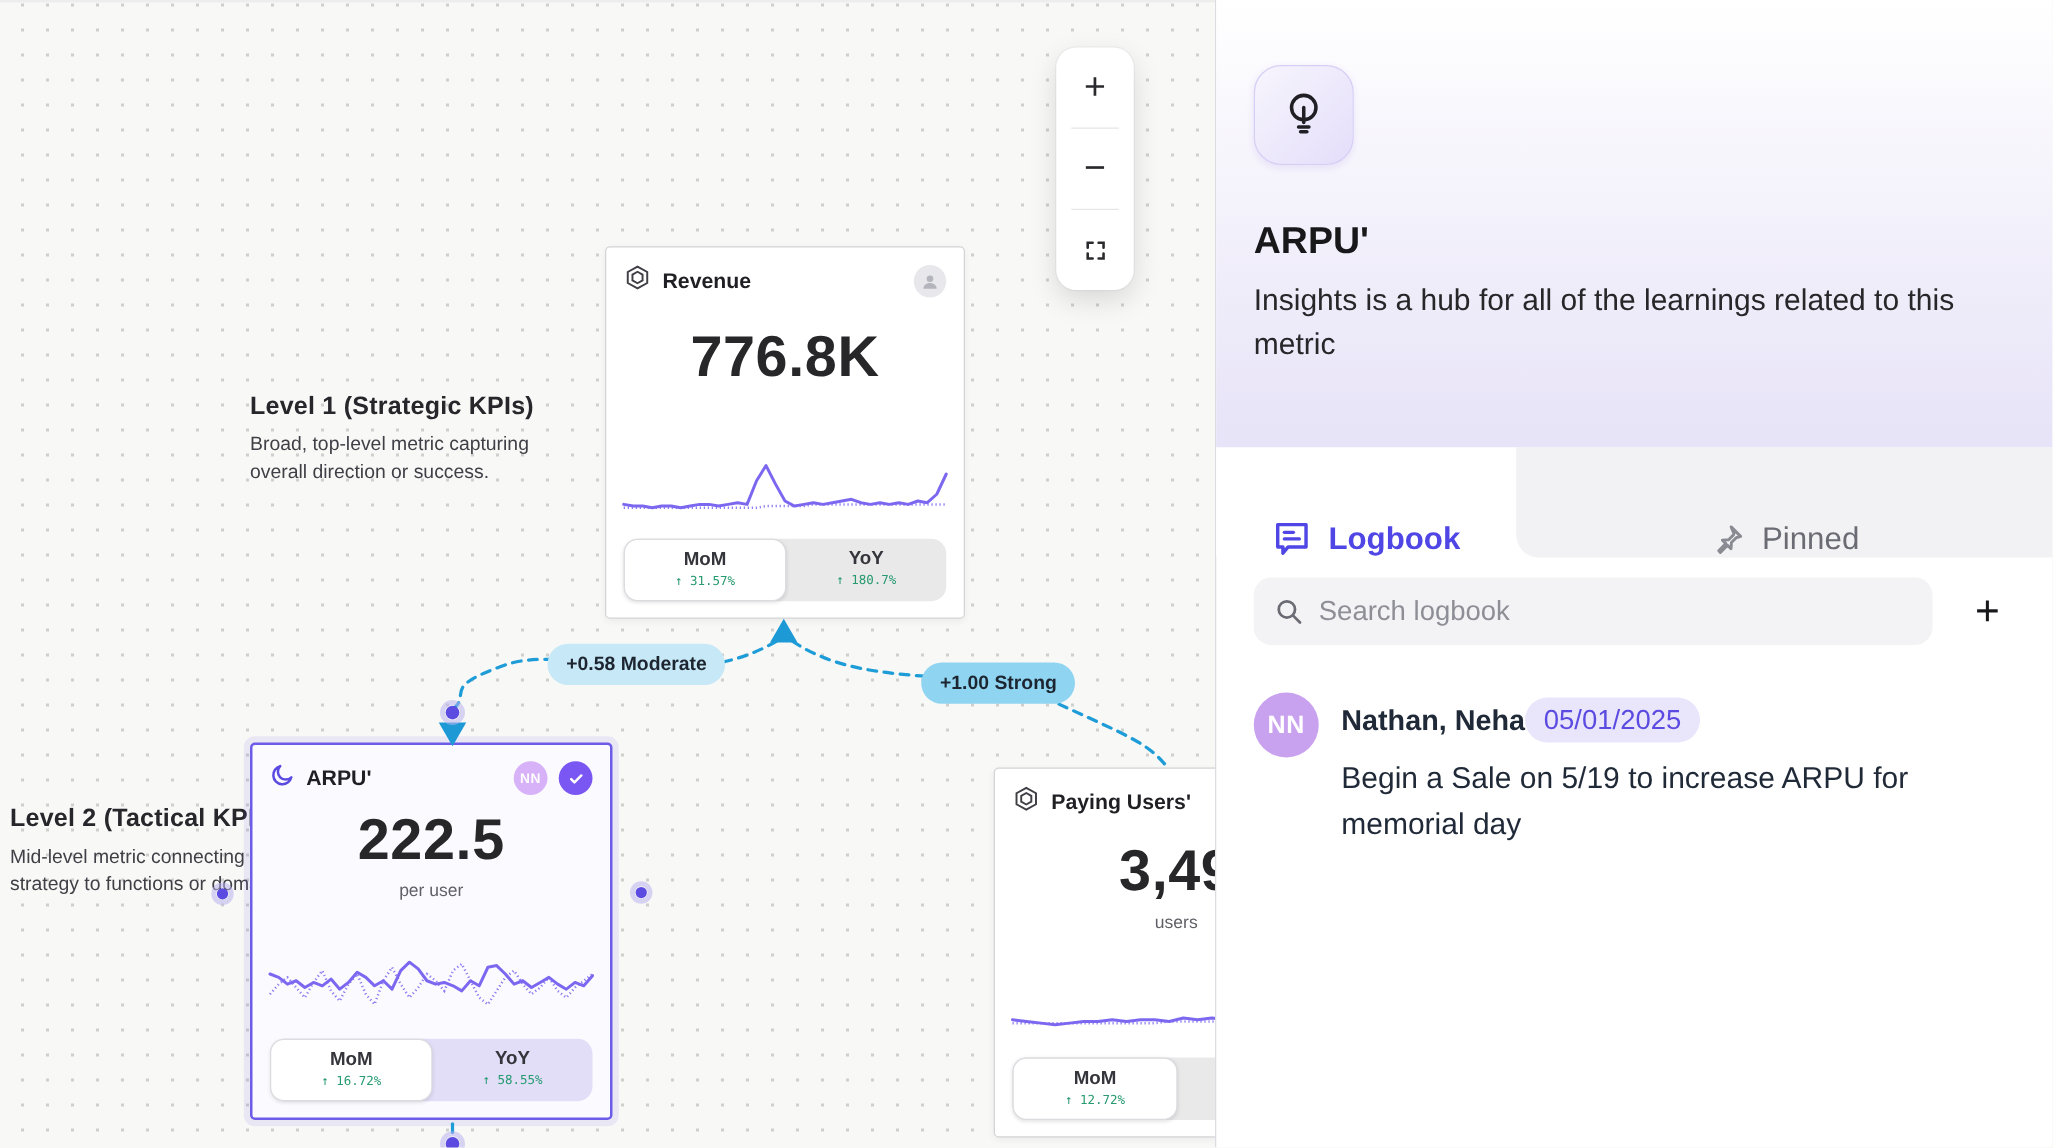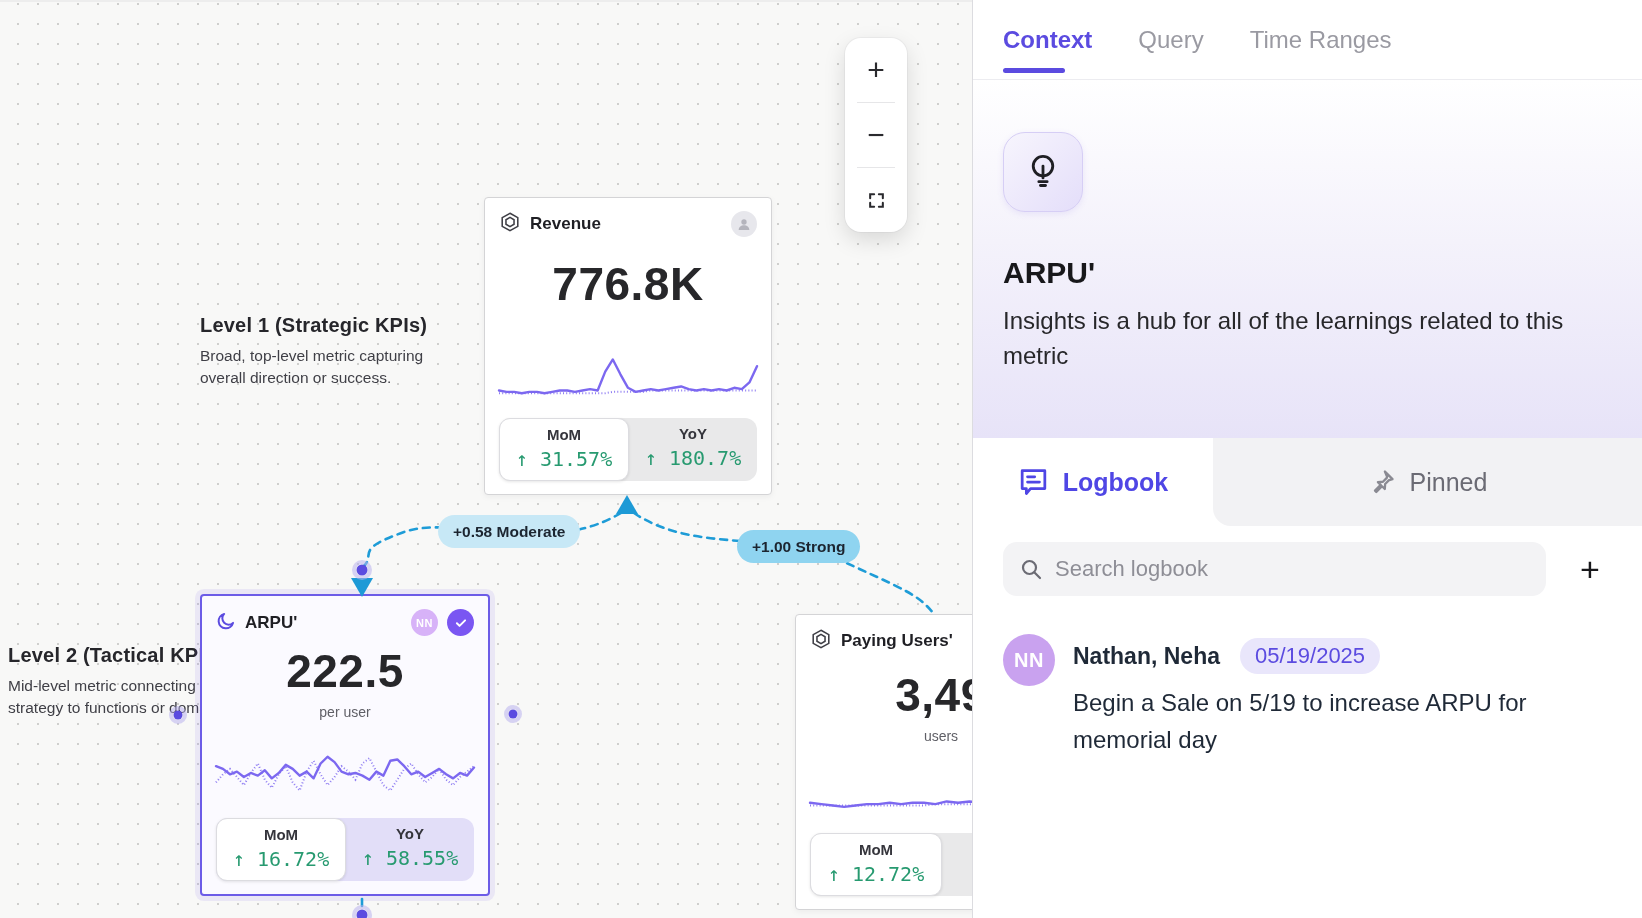--- a/index.html
+++ b/index.html
@@ -246,18 +246,6 @@
 
   <div id="panel">
 
-    <div id="tabbar">
-      <div class="tab active">
-        <span>Context</span>
-          <span class="tab-underline"></span>
-      </div>
-      <div class="tab">
-          <span>Query</span>
-        </div>
-      <div class="tab">
-          <span>Time Ranges</span>
-        </div>
-    </div>
 
     <div id="hero">
       <div id="bulb-tile">

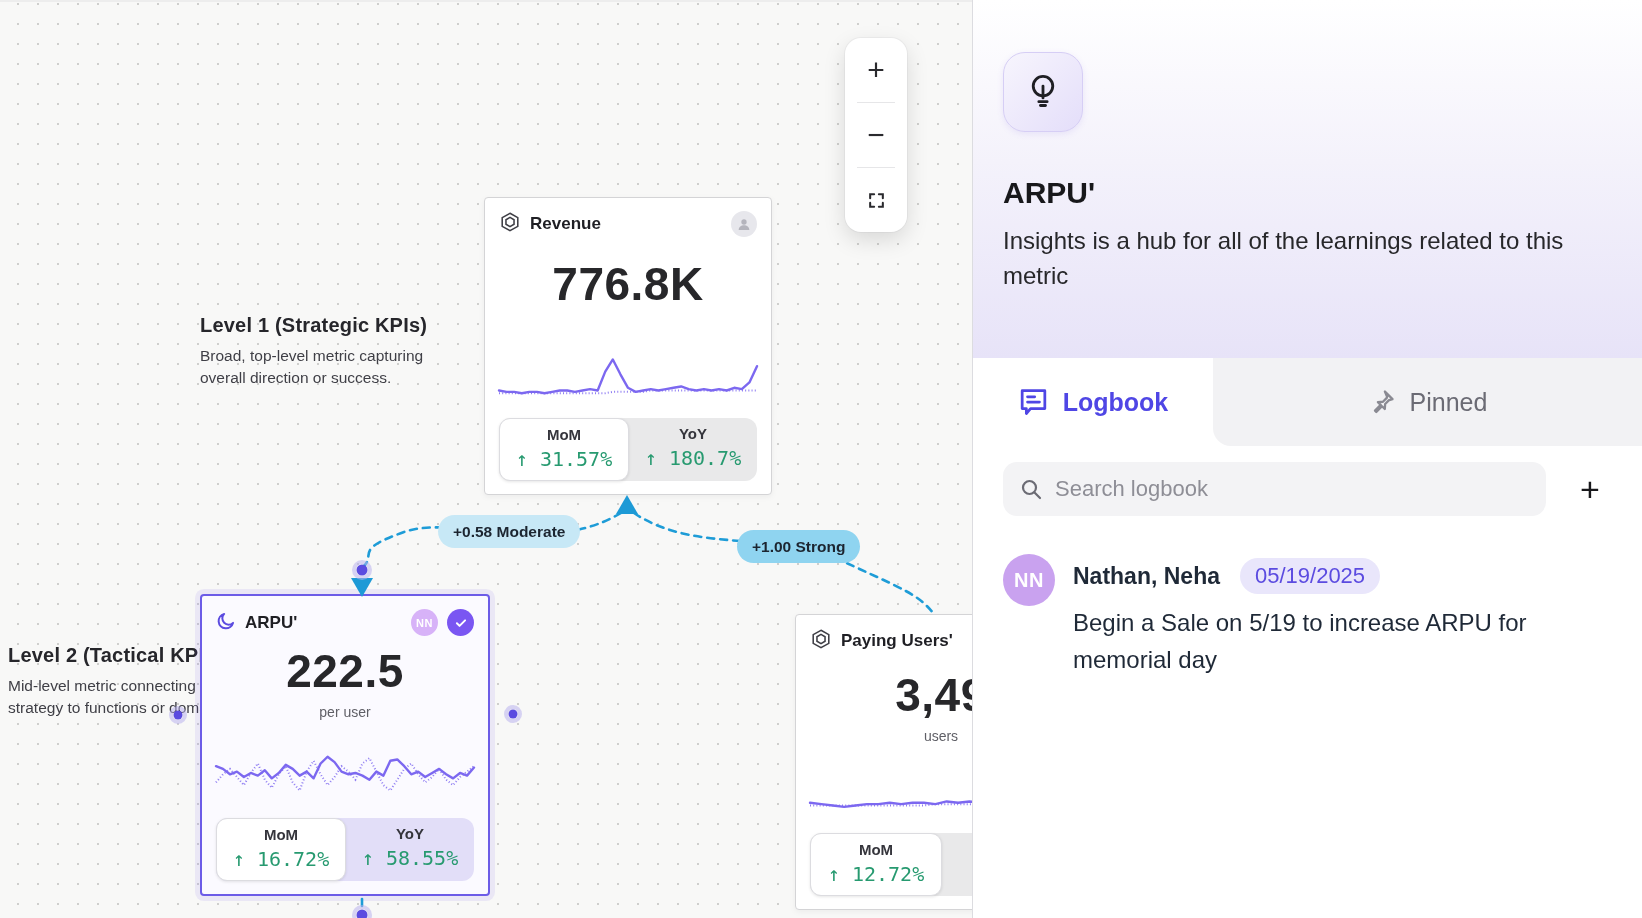--- a/index.html
+++ b/index.html
@@ -75,7 +75,7 @@
   #metric-desc { margin-top:14px; font-size:24px; line-height:1.45; color:#27272a; max-width:592px; }
 
   #subtabs { height:88px; display:flex; }
-  .subtab { display:flex; align-items:center; justify-content:center; gap:14px; font-size:25px; cursor:pointer; }
+  .subtab { display:flex; align-items:flex-end; justify-content:center; gap:14px; font-size:25px; cursor:pointer; }
   .subtab.logbook { width:240px; background:#fff; color:#4f46e5; font-weight:bold; }
   .subtab.pinned { flex:1; background:#f2f2f4; color:#6b6b74; border-radius:0 0 0 18px; }
 

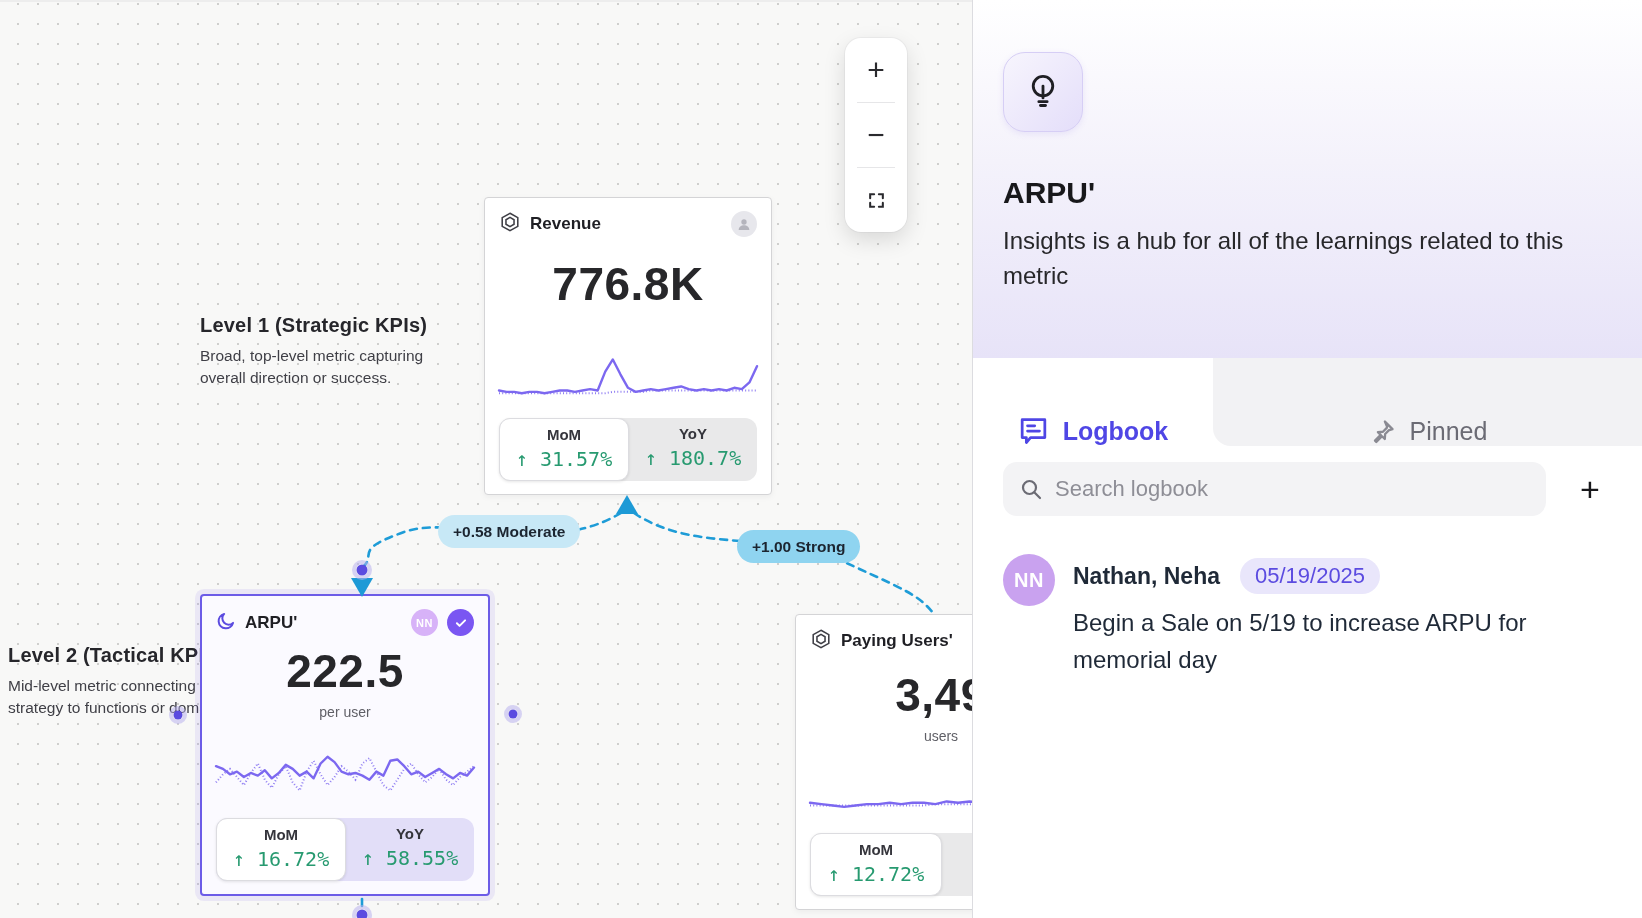--- a/index.html
+++ b/index.html
@@ -47,7 +47,7 @@
   .stat { flex:1; padding:7px 0 9px; text-align:center; }
   .stat.active { background:#fff; border:1px solid #dcdce0; border-radius:11px; box-shadow:0 1px 3px rgba(0,0,0,.10); }
   .stat-label { font-size:15px; font-weight:bold; color:#35353c; }
-  .stat-value { margin-top:4px; font-family:"DejaVu Sans Mono",monospace; font-size:20px; color:#279a70; }
+  .stat-value { margin-top:4px; font-family:"DejaVu Sans Mono",monospace; font-size:10px; color:#279a70; }
   #card-arpu { border:2px solid #6c5ce7; background:#fbfaff; box-shadow:0 0 0 5px rgba(120,92,240,.10); }
   #card-arpu .stat-row { background:#e2def8; }
   #card-paying .stat-row { background:#e9e9ea; }

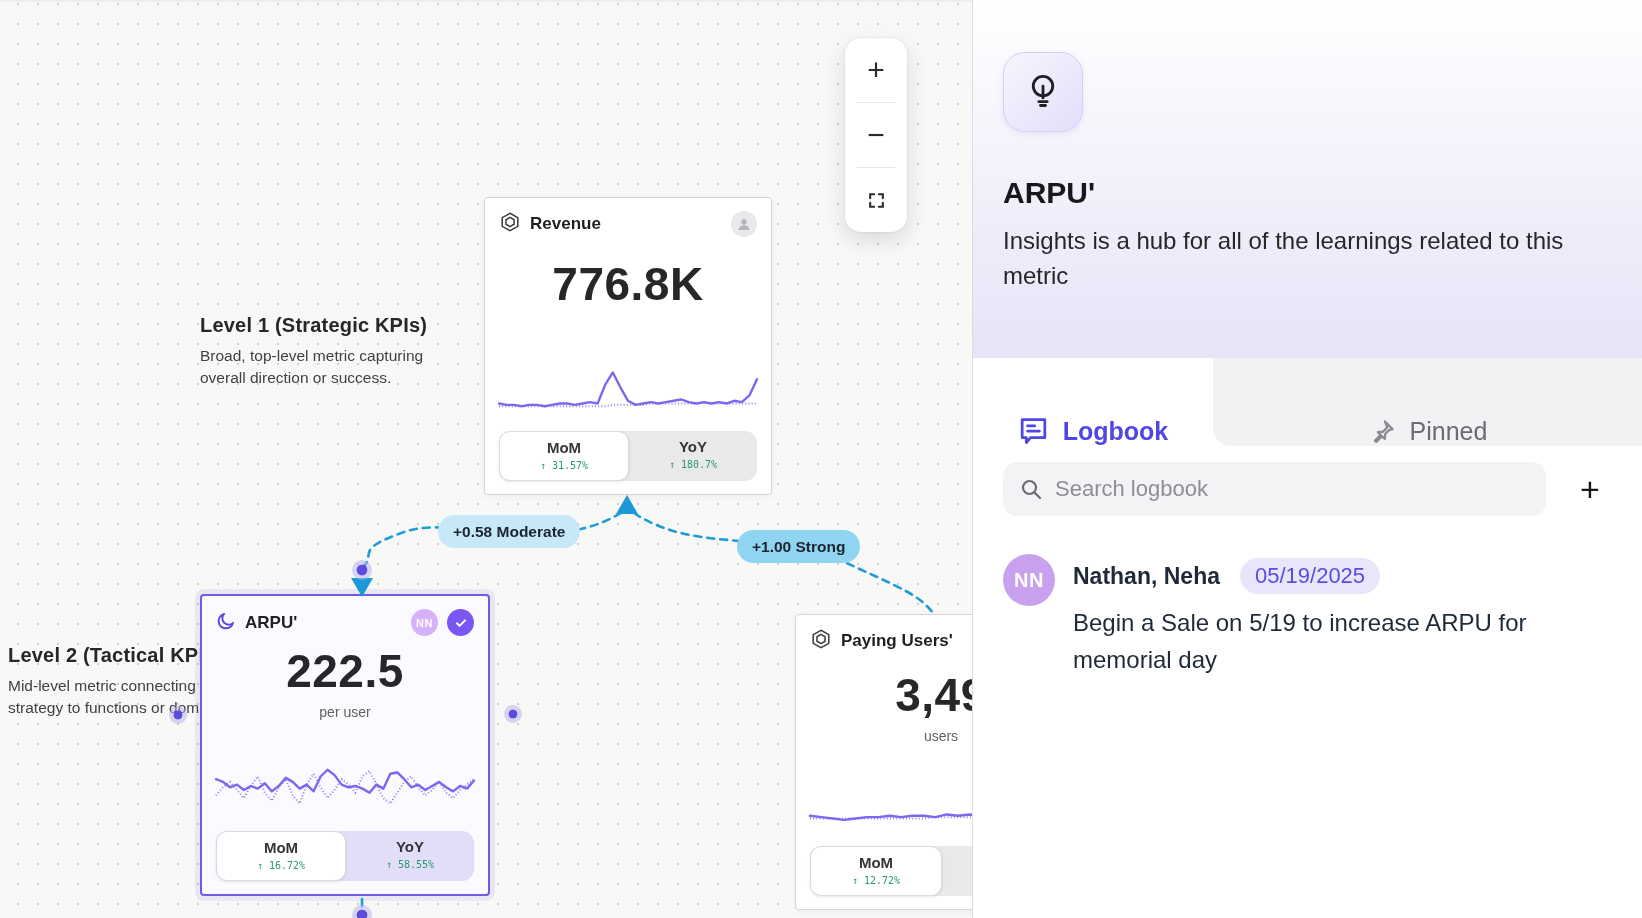--- a/index.html
+++ b/index.html
@@ -89,7 +89,7 @@
   .entry { display:flex; gap:18px; margin:38px 30px 0; }
   .entry-avatar { width:52px; height:52px; border-radius:50%; background:#c9a2ef; color:#fff; font-size:20px; font-weight:bold;
     display:flex; align-items:center; justify-content:center; flex:none; letter-spacing:.5px; }
-  .entry-head { display:flex; align-items:center; gap:20px; margin-top:4px; }
+  .entry-head { display:flex; align-items:center; margin-top:4px; }
   .entry-author { font-size:23px; font-weight:bold; color:#1f2937; }
   .entry-date { background:#e9e6fb; color:#5b4be0; font-size:22px; padding:5px 15px; border-radius:19px; }
   .entry-text { margin-top:10px; font-size:24px; line-height:1.55; color:#1f2937; max-width:500px; }

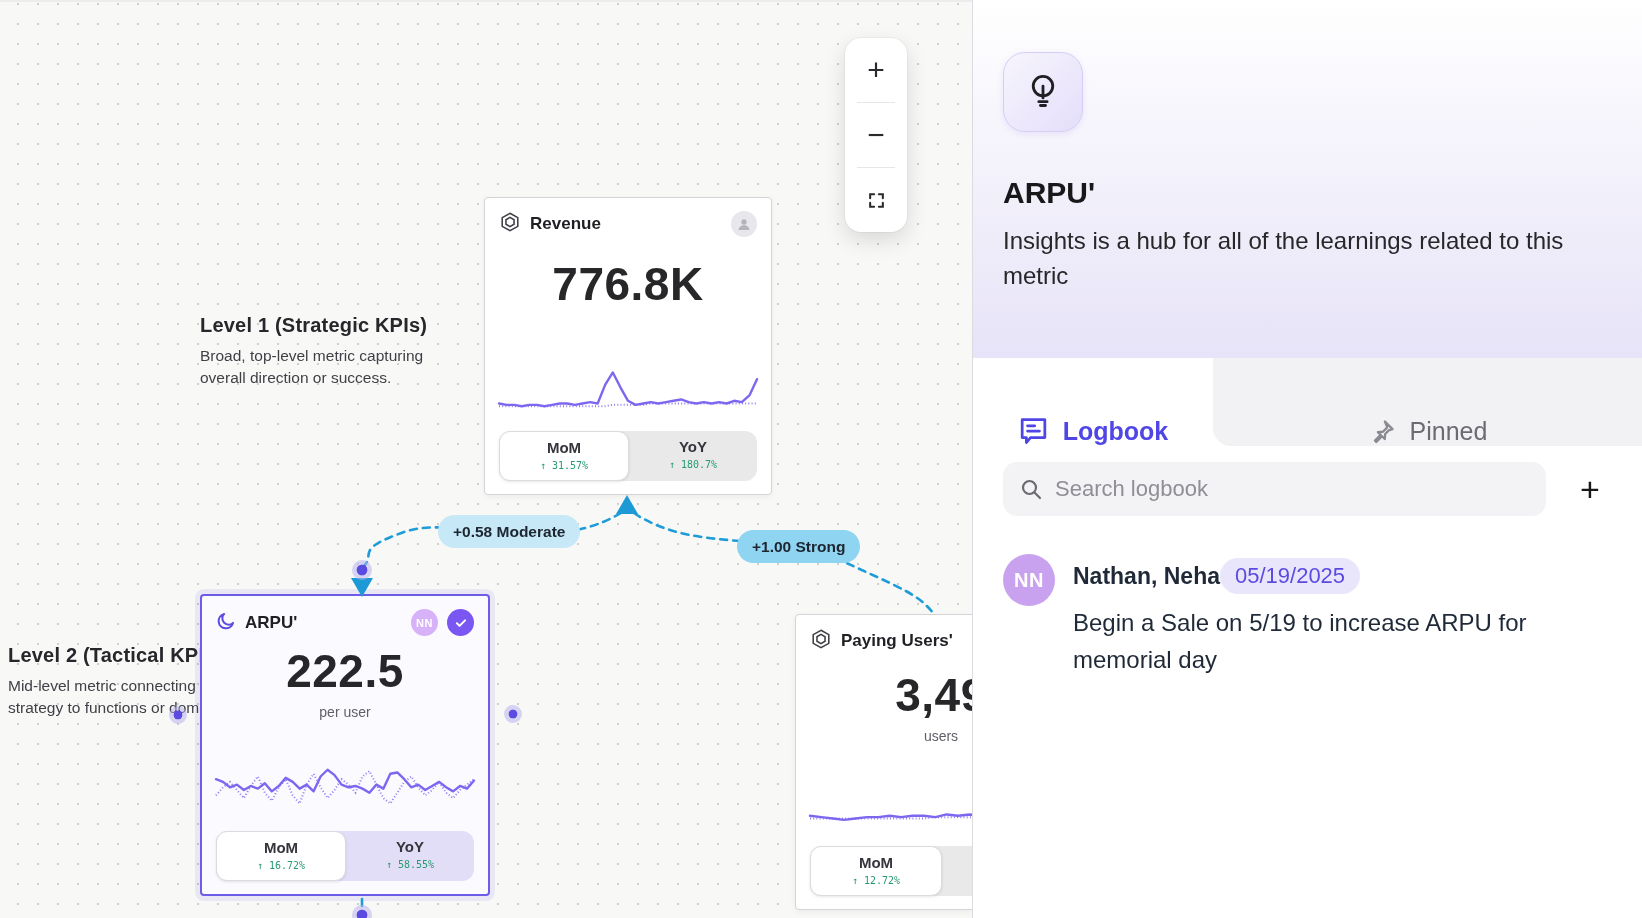--- a/index.html
+++ b/index.html
@@ -293,7 +293,7 @@
       <div class="entry-body">
         <div class="entry-head">
           <span class="entry-author">Nathan, Neha</span>
-          <span class="entry-date">05/19/2025</span>
+          <span class="entry-date">05/01/2025</span>
         </div>
         <div class="entry-text">Begin a Sale on 5/19 to increase ARPU for memorial day</div>
       </div>

